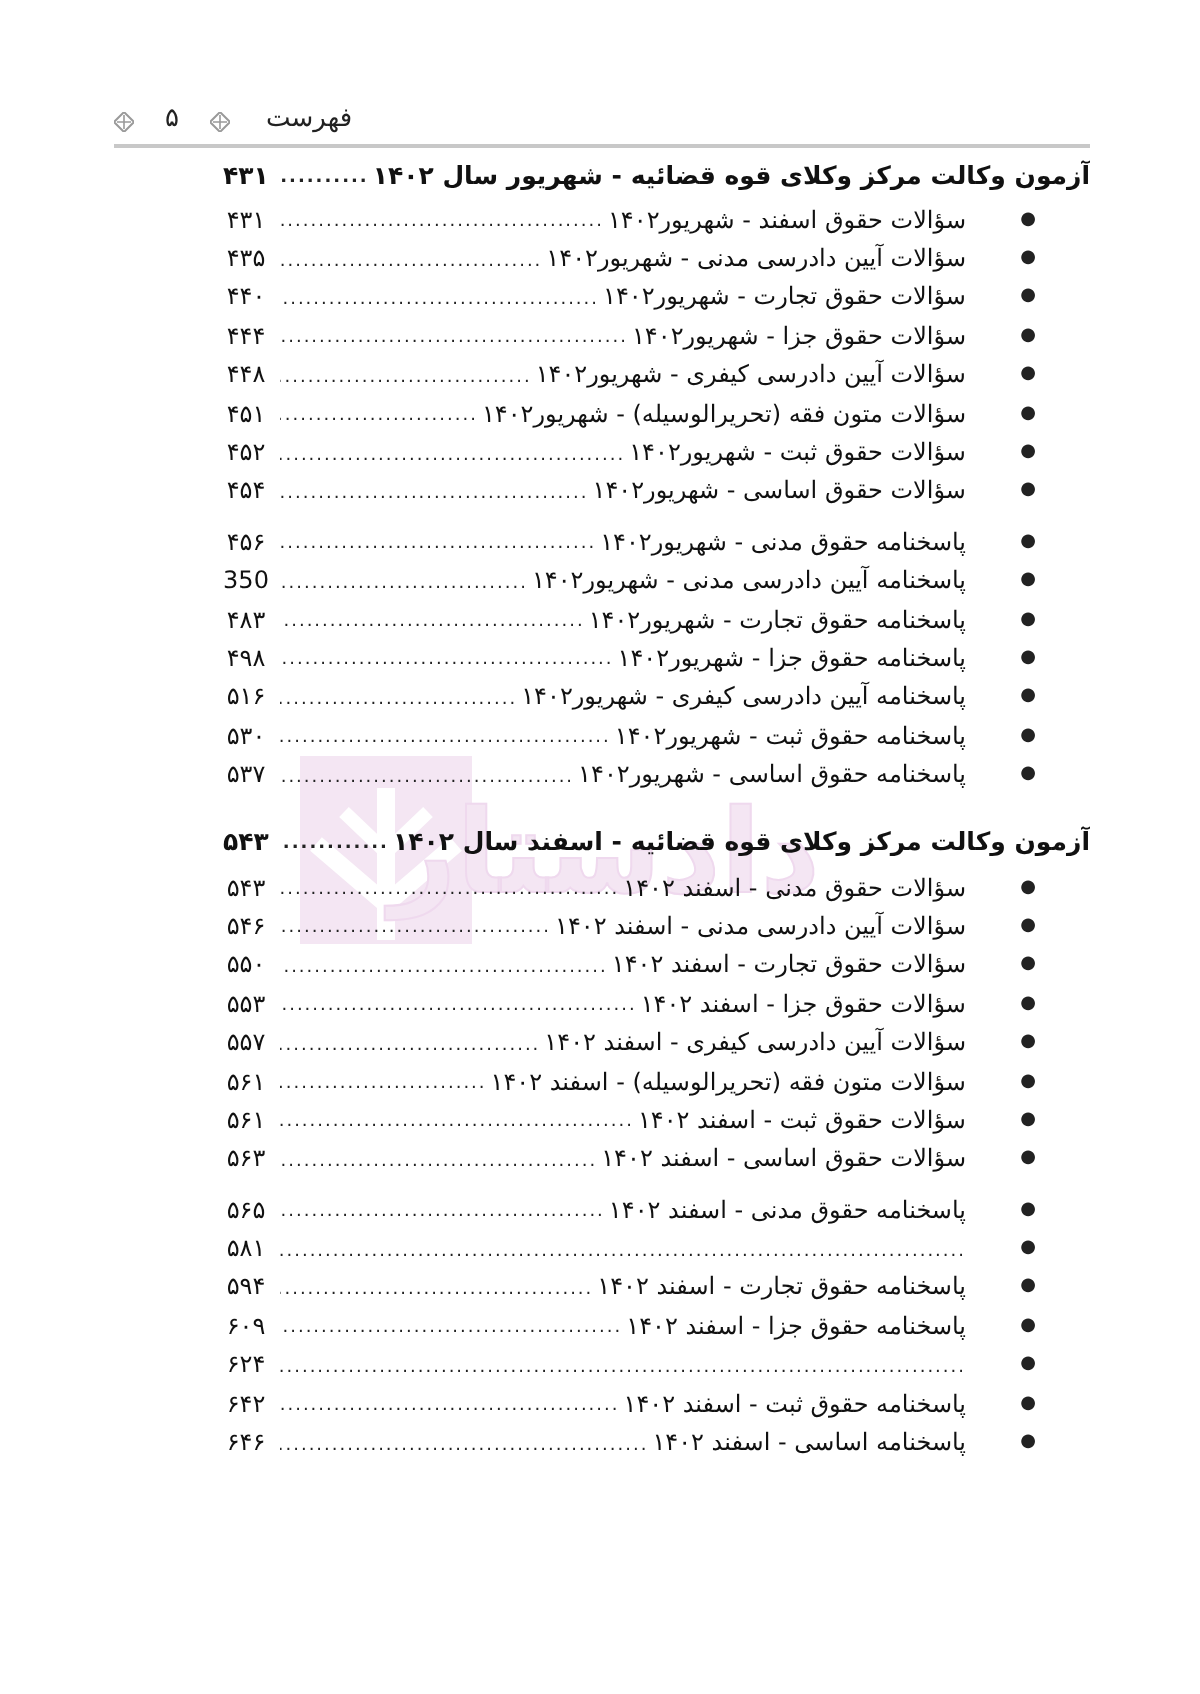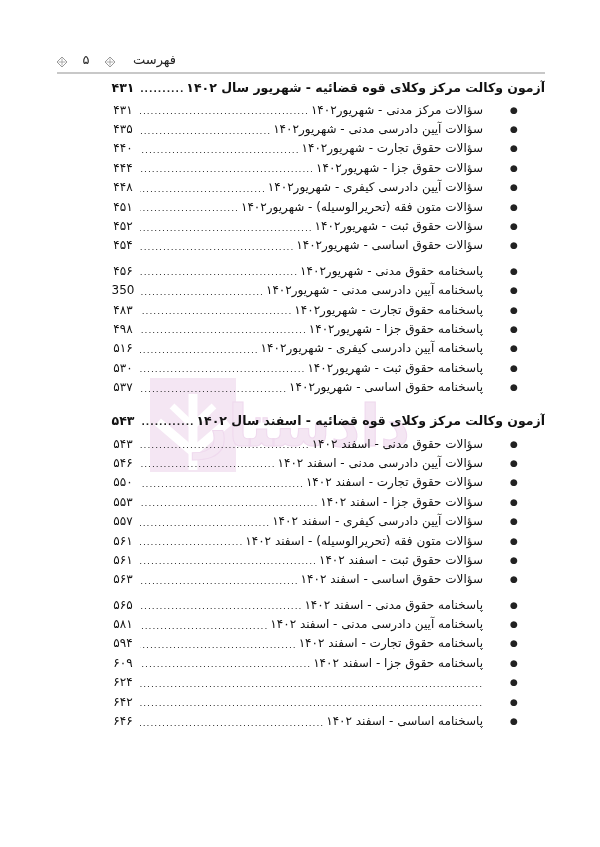--- a/index.html
+++ b/index.html
@@ -195,7 +195,7 @@
 
   <div class="toc-item">
       <span class="bullet">●</span>
-      <span class="entry-title">سؤالات مرکز مدنی - شهریور۱۴۰۲</span>
+      <span class="entry-title">سؤالات حقوق اسفند - شهریور۱۴۰۲</span>
       <span class="leader"></span>
       <span class="page-ref">۴۳۱</span>
     </div>

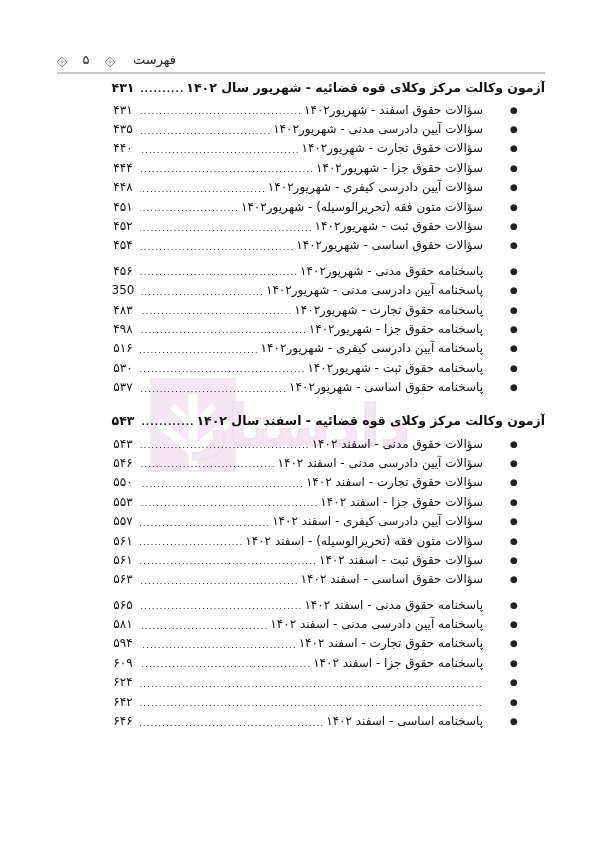--- a/index.html
+++ b/index.html
@@ -354,7 +354,6 @@
     </div>
   <div class="toc-item">
       <span class="bullet">●</span>
-      <span class="entry-title">پاسخنامه آیین دادرسی مدنی - اسفند ۱۴۰۲</span>
       <span class="leader"></span>
       <span class="page-ref">۵۸۱</span>
     </div>

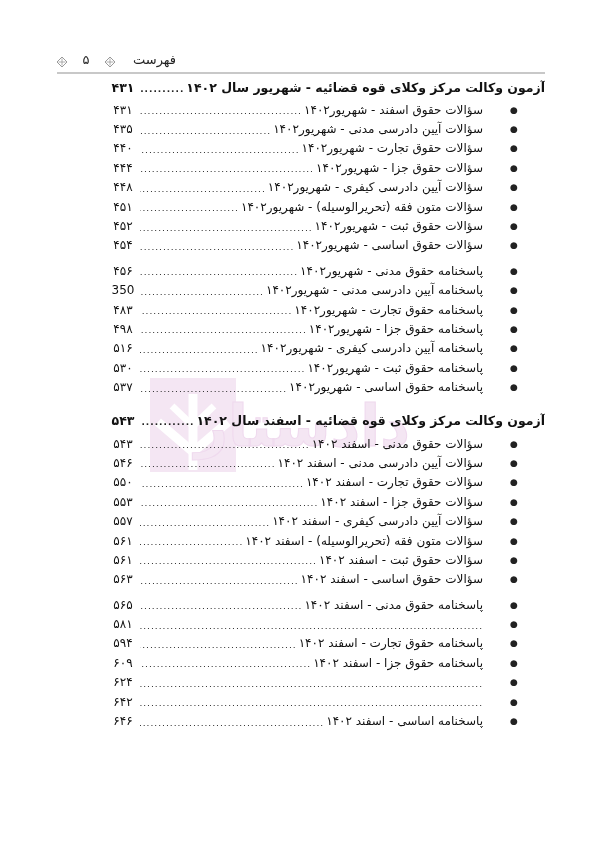--- a/index.html
+++ b/index.html
@@ -376,6 +376,7 @@
     </div>
   <div class="toc-item">
       <span class="bullet">●</span>
+      <span class="entry-title">پاسخنامه حقوق ثبت - اسفند ۱۴۰۲</span>
       <span class="leader"></span>
       <span class="page-ref">۶۴۲</span>
     </div>

